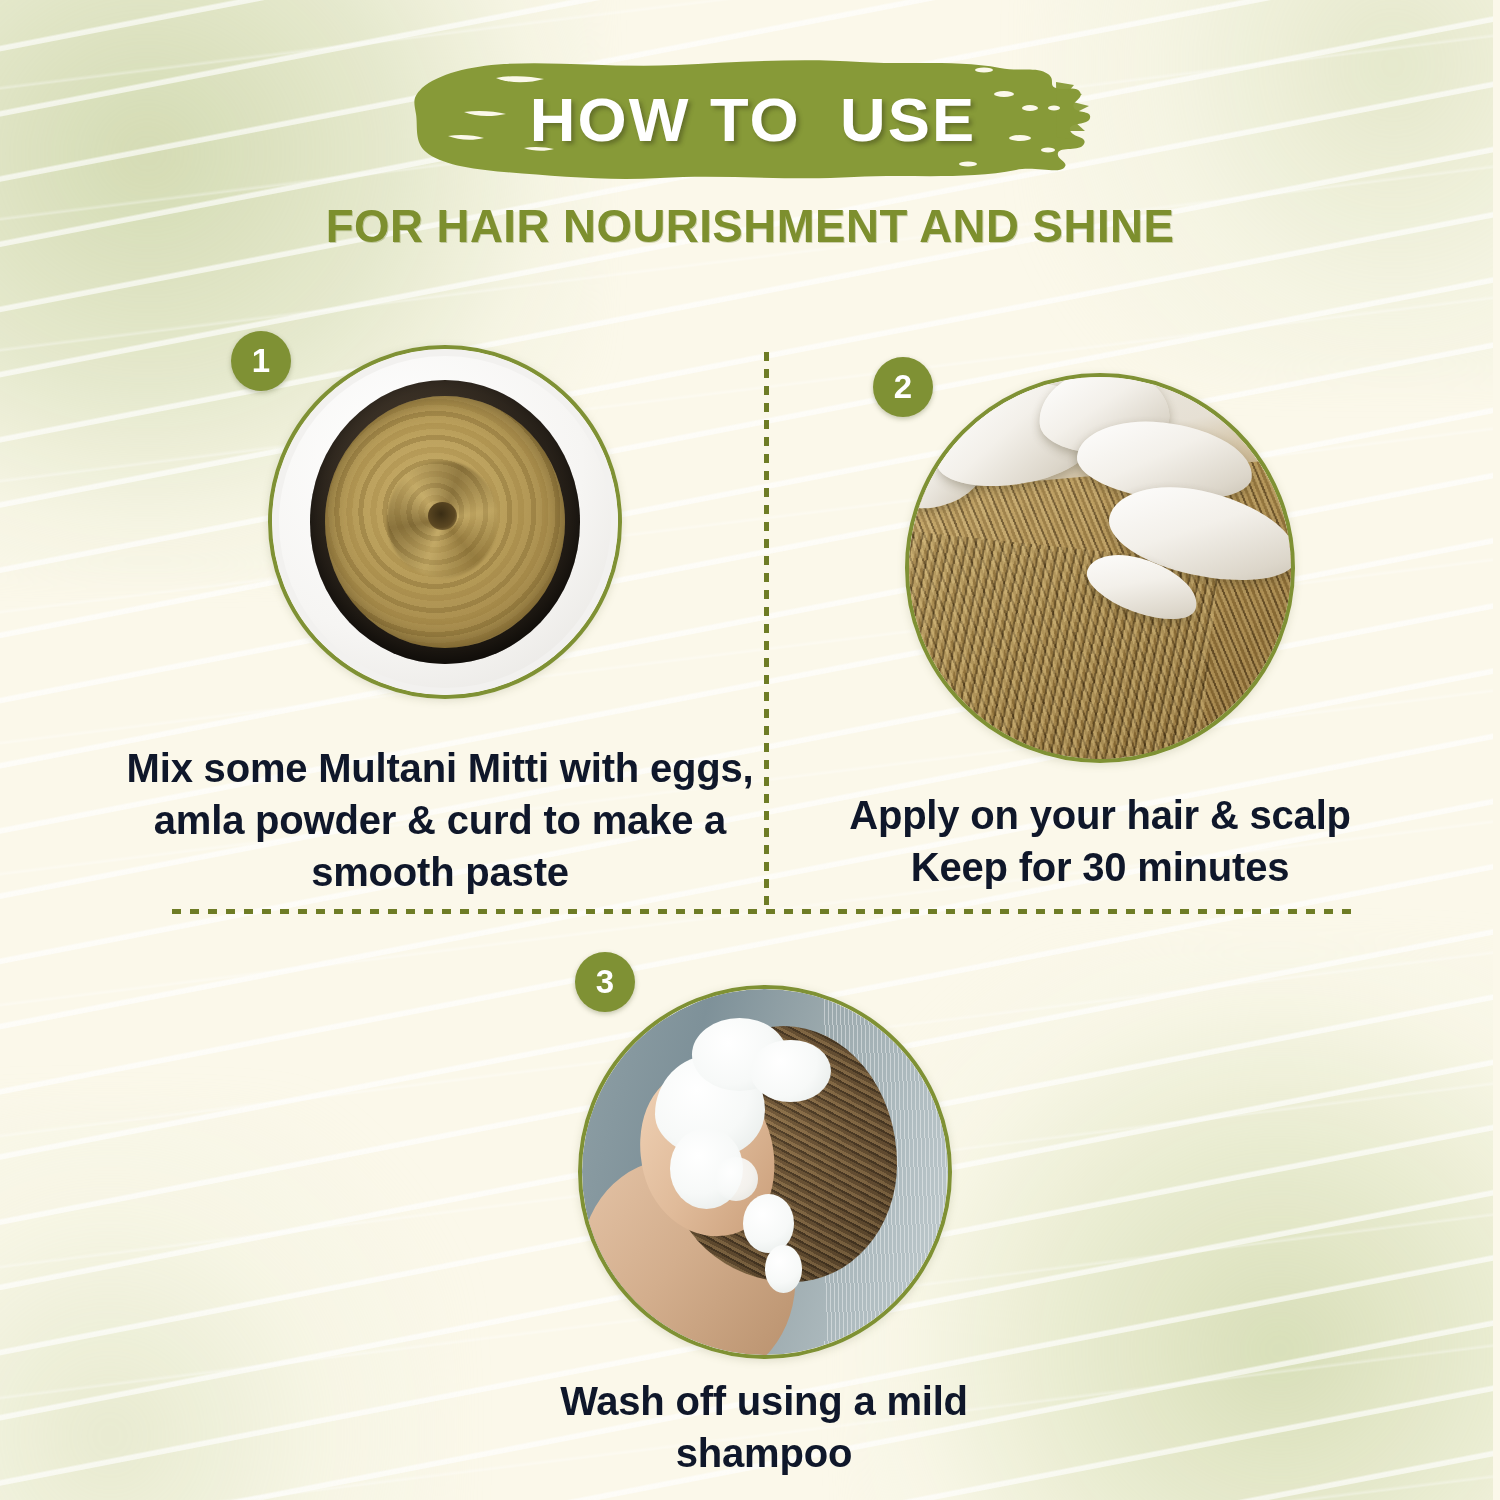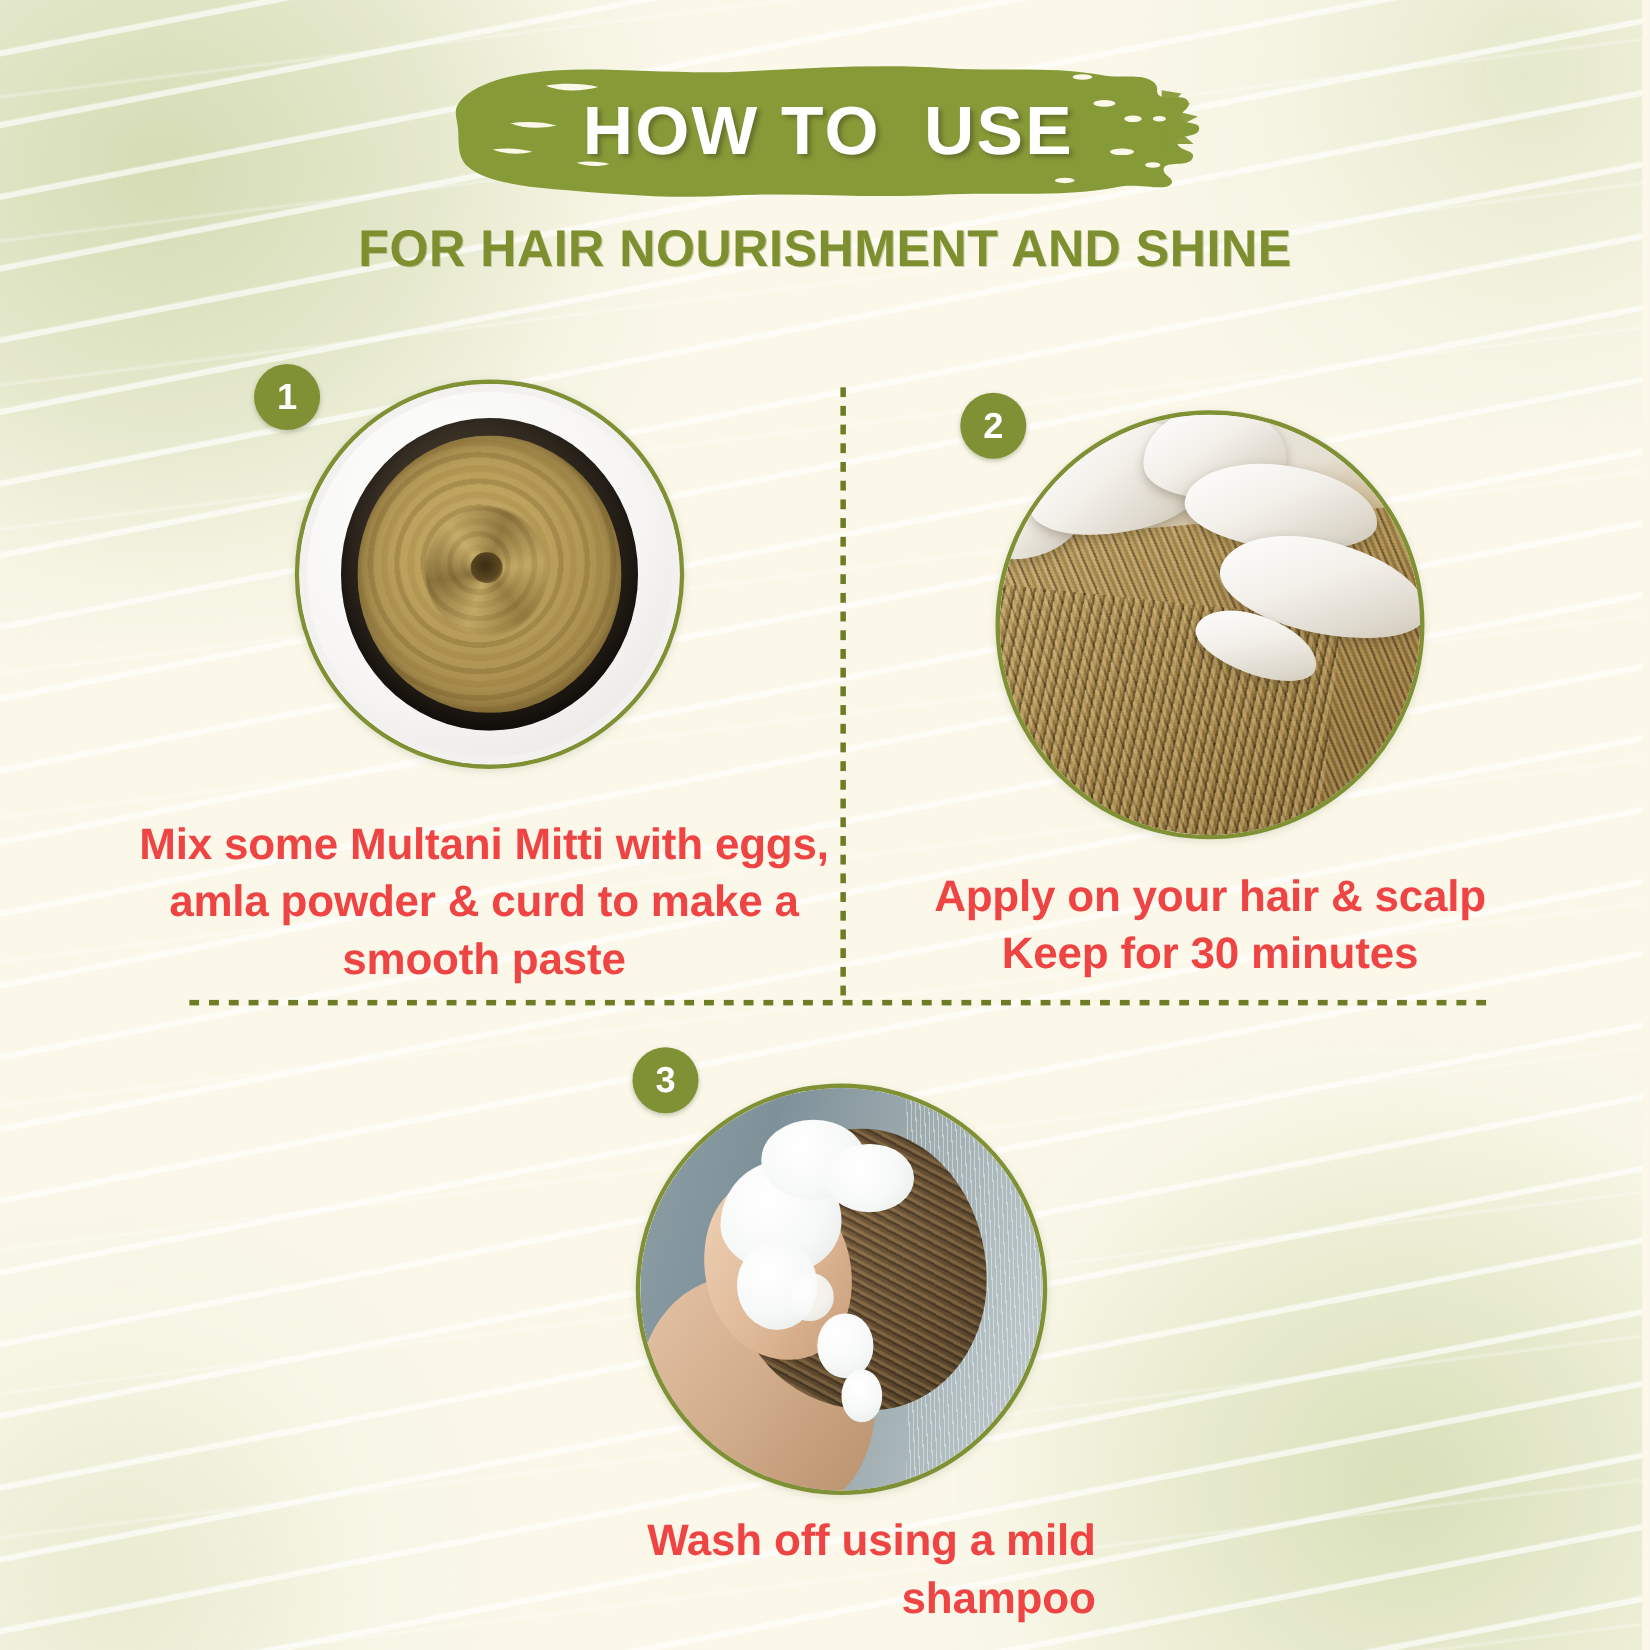--- a/index.html
+++ b/index.html
@@ -125,7 +125,7 @@
   }
   .caption{
     position:absolute;text-align:center;
-    color:#ef4444;
+    color:#0f172a;
     font-weight:bold;
     font-family:"Liberation Sans", sans-serif;
     line-height:1.30;

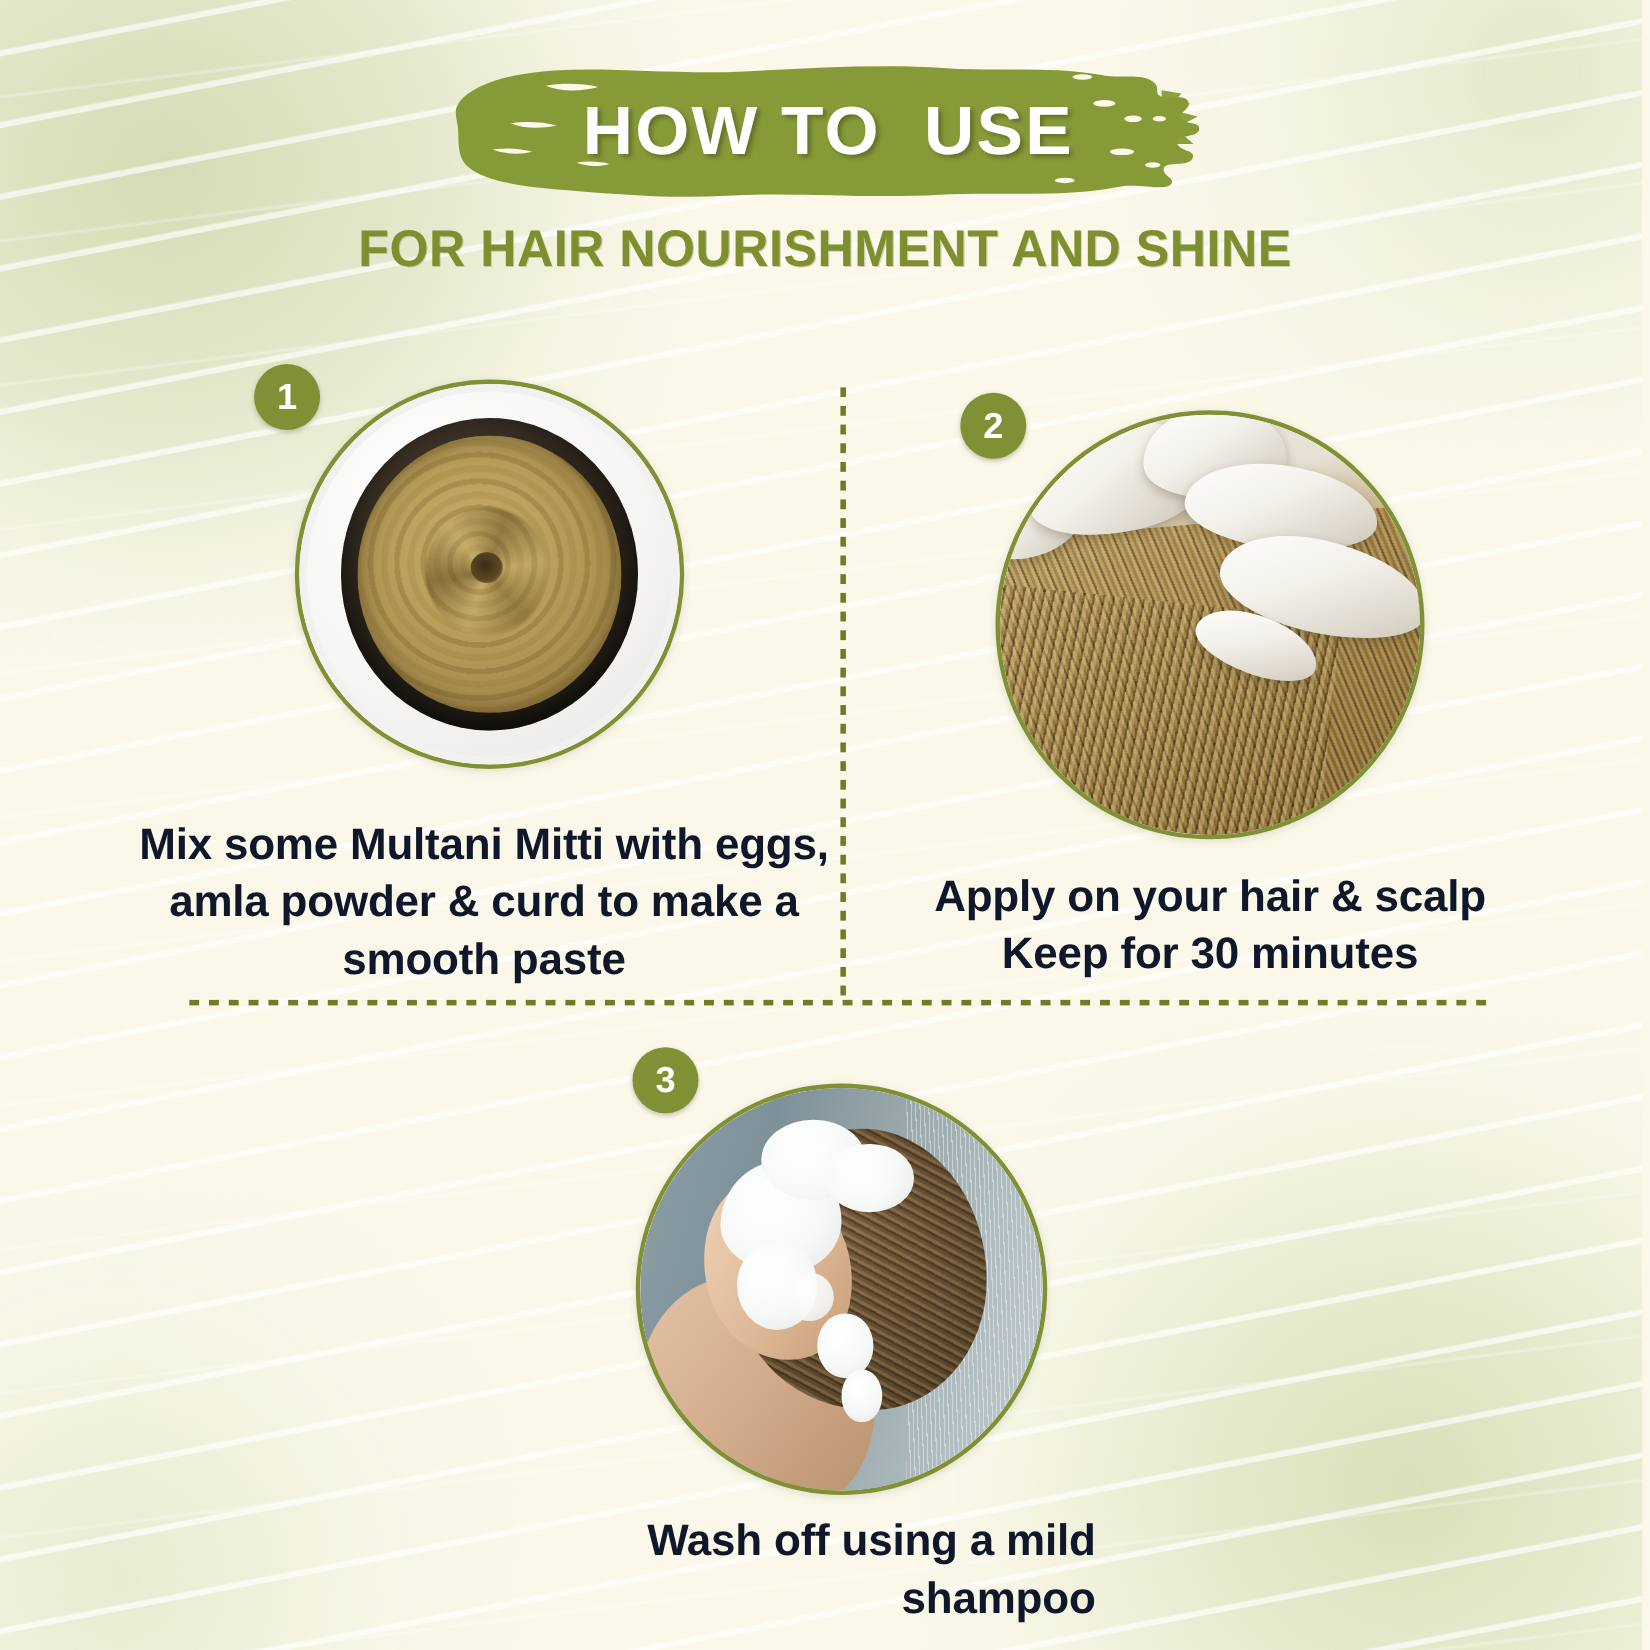--- a/index.html
+++ b/index.html
@@ -145,7 +145,7 @@
   
   #step3 .photo{left:578px;top:985px;width:366px;height:366px;}
   #step3 .badge{left:575px;top:952px;}
-  #step3 .caption{left:476px;top:1375px;width:520px;font-size:40px;text-align:right;}
+  #step3 .caption{left:504px;top:1375px;width:520px;font-size:40px;}
 
   
   .p1-bg{position:absolute;inset:0;background:#F2F1EF;}

